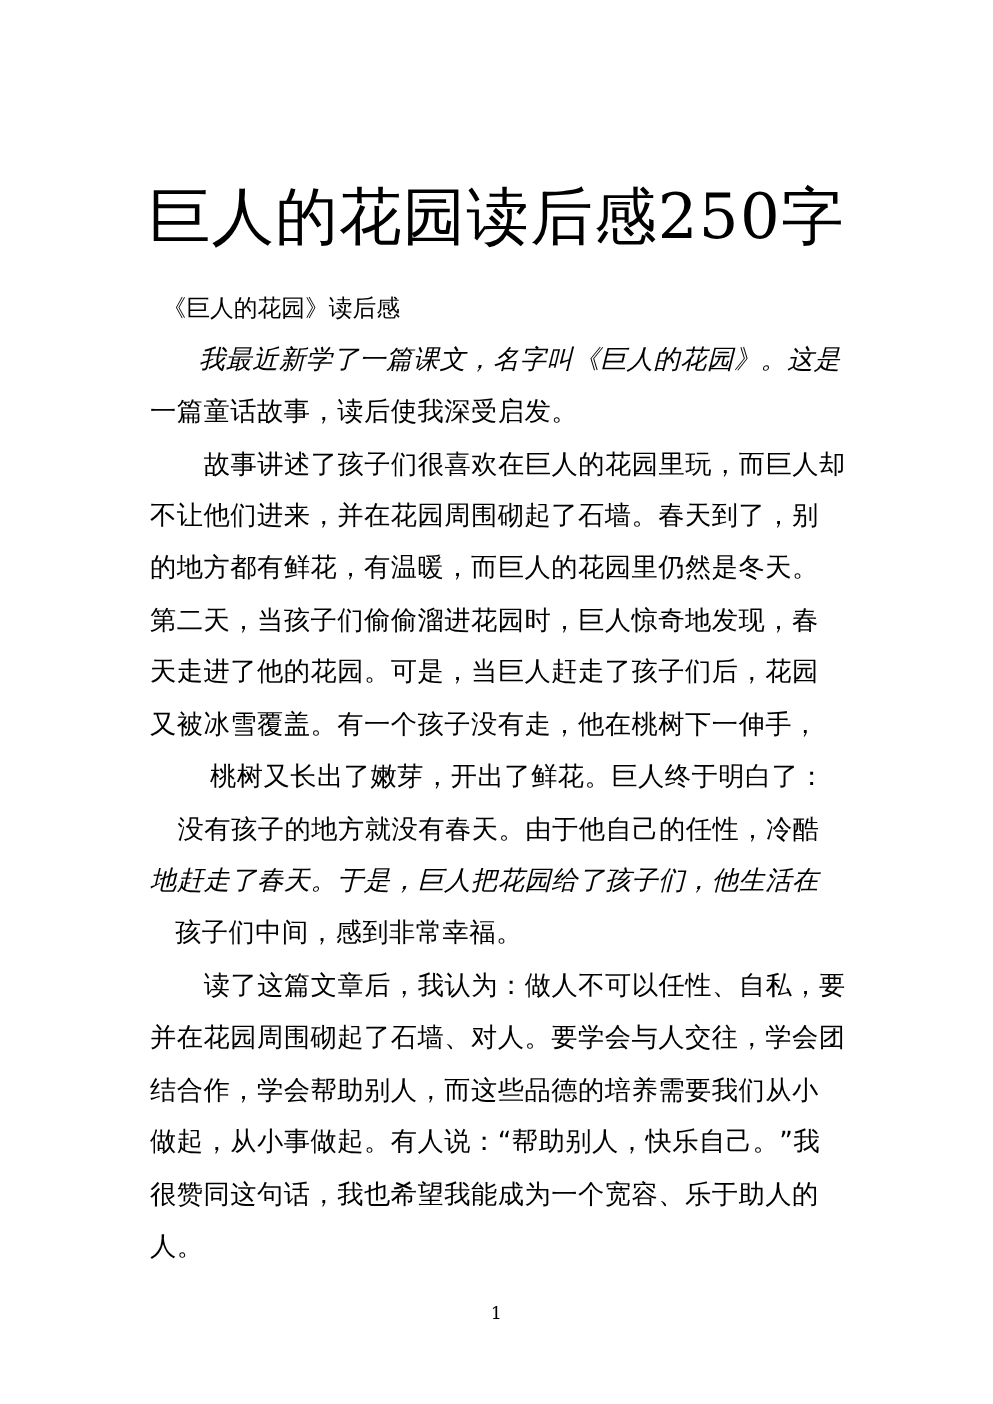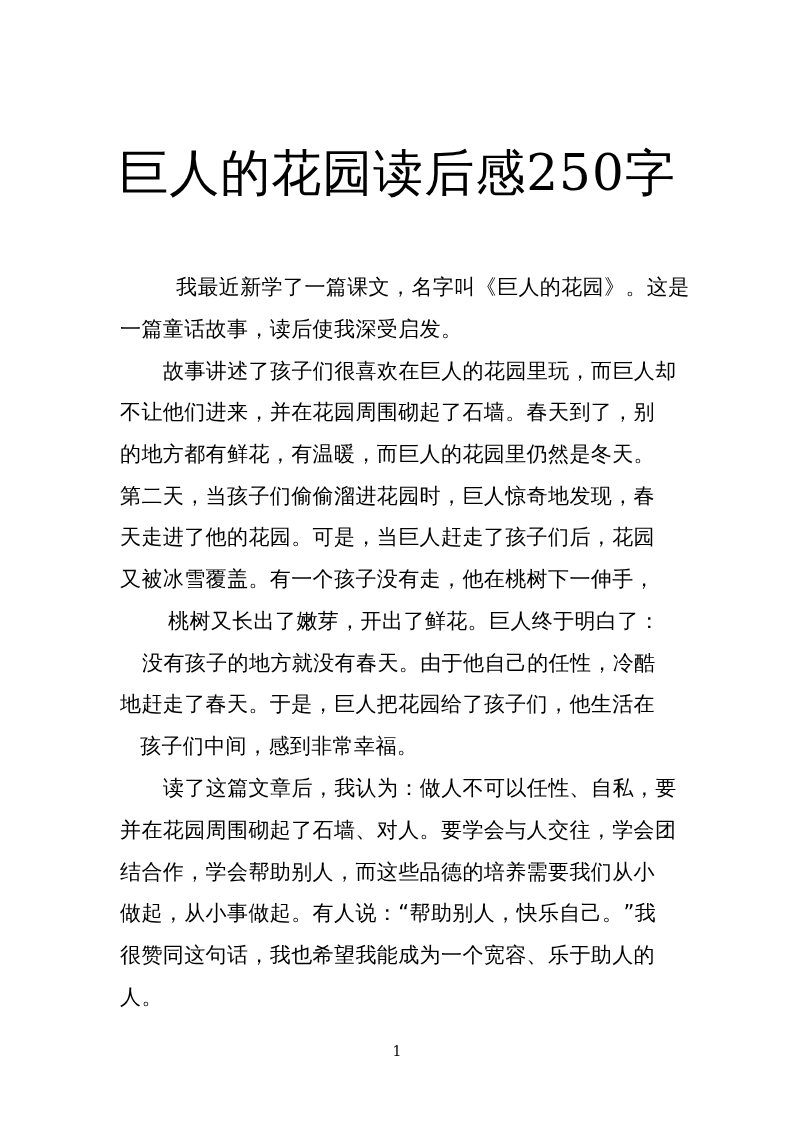--- a/index.html
+++ b/index.html
@@ -67,6 +67,7 @@
 
 <div class="page">
   <div class="title">巨人的花园读后感250字</div>
+  <div class="subtitle">《巨人的花园》读后感</div>
 
   <div id="body-lines">
       <div class="line" style="top: 272px; left: 176px;">我最近新学了一篇课文，名字叫《巨人的花园》。这是</div>

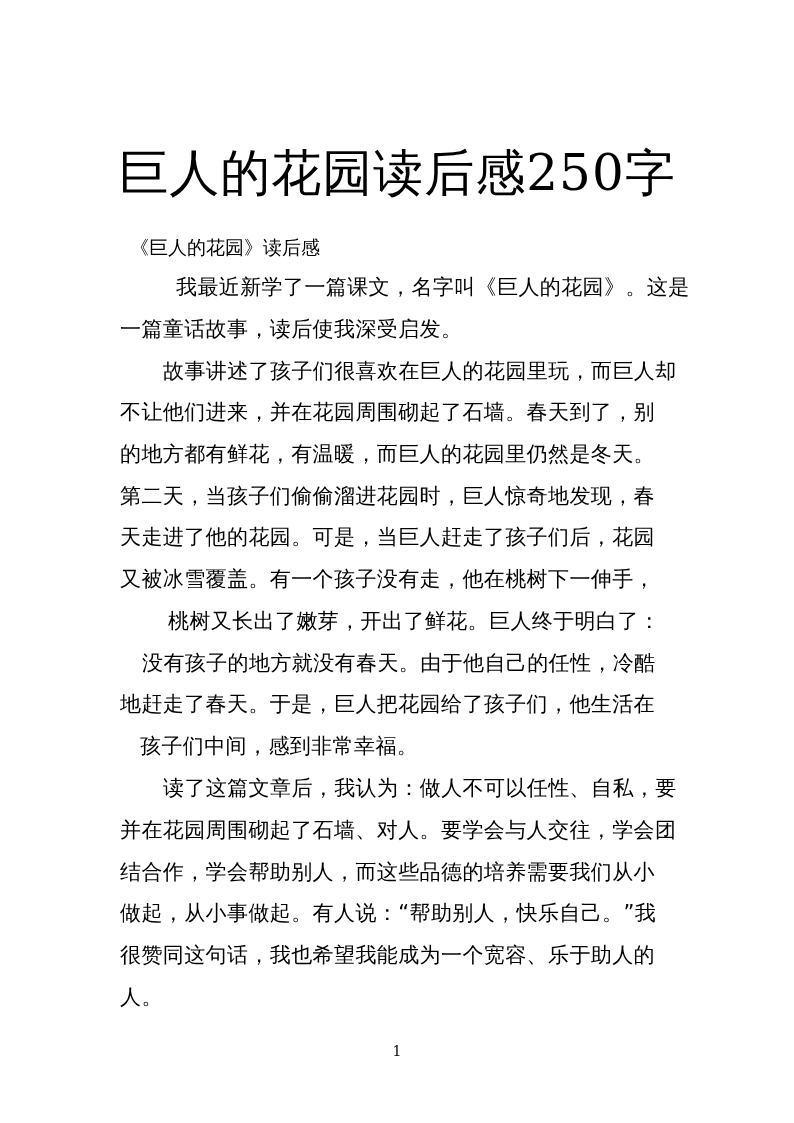--- a/index.html
+++ b/index.html
@@ -70,7 +70,7 @@
   <div class="subtitle">《巨人的花园》读后感</div>
 
   <div id="body-lines">
-      <div class="line" style="top: 272px; left: 176px;">我最近新学了一篇课文，名字叫《巨人的花园》。这是</div>
+      <div class="line" style="top: 272px; left: 159px; font-style: italic;">我最近新学了一篇课文，名字叫《巨人的花园》。这是</div>
       <div class="line" style="top: 314px; left: 120px;">一篇童话故事，读后使我深受启发。</div>
       <div class="line" style="top: 356px; left: 163px; font-family: Liberation Serif, serif;">故事讲述了孩子们很喜欢在巨人的花园里玩，而巨人却</div>
       <div class="line" style="top: 397px; left: 120px;">不让他们进来，并在花园周围砌起了石墙。春天到了，别</div>

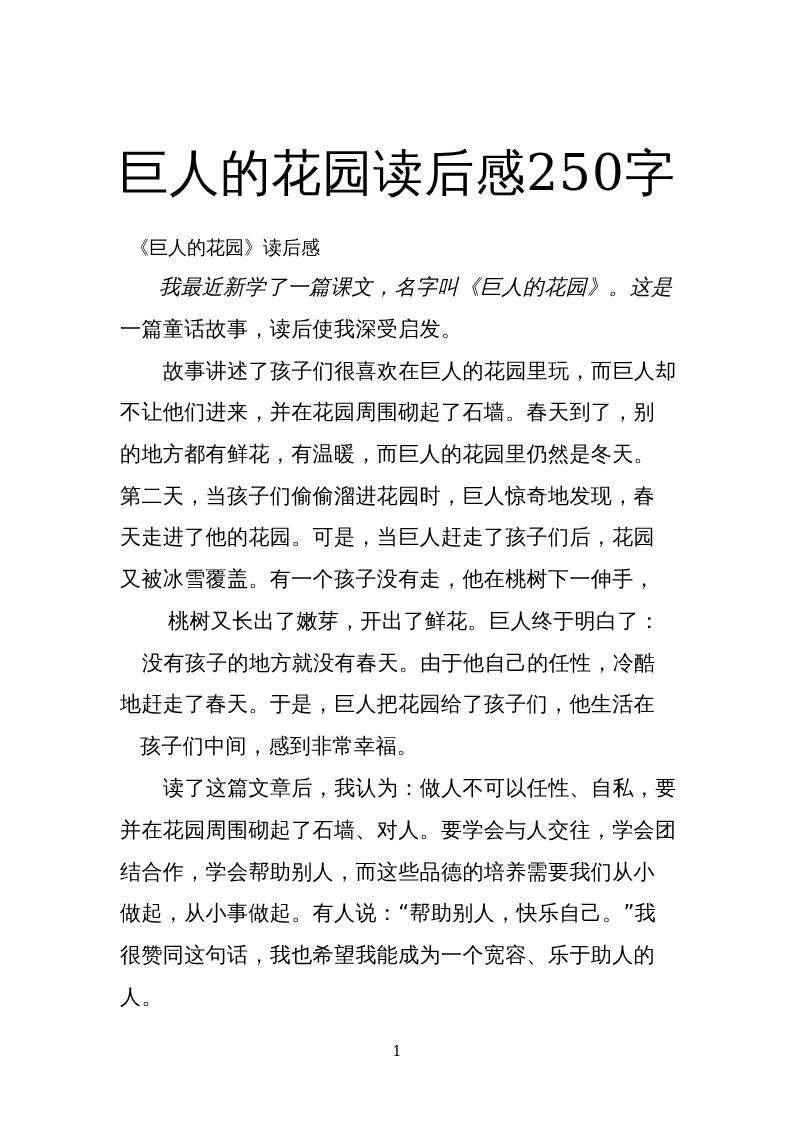--- a/index.html
+++ b/index.html
@@ -80,7 +80,7 @@
       <div class="line" style="top: 564px; left: 120px;">又被冰雪覆盖。有一个孩子没有走，他在桃树下一伸手，</div>
       <div class="line" style="top: 606px; left: 120px; margin-left: 48px;">桃树又长出了嫩芽，开出了鲜花。巨人终于明白了：</div>
       <div class="line" style="top: 648px; left: 142px;">没有孩子的地方就没有春天。由于他自己的任性，冷酷</div>
-      <div class="line" style="top: 689px; left: 120px;">地赶走了春天。于是，巨人把花园给了孩子们，他生活在</div>
+      <div class="line" style="top: 689px; left: 120px; font-style: italic;">地赶走了春天。于是，巨人把花园给了孩子们，他生活在</div>
       <div class="line" style="top: 731px; left: 120px; margin-left: 20px;">孩子们中间，感到非常幸福。</div>
       <div class="line" style="top: 773px; left: 163px;">读了这篇文章后，我认为：做人不可以任性、自私，要</div>
       <div class="line" style="top: 815px; left: 120px;">并在花园周围砌起了石墙、对人。要学会与人交往，学会团</div>

